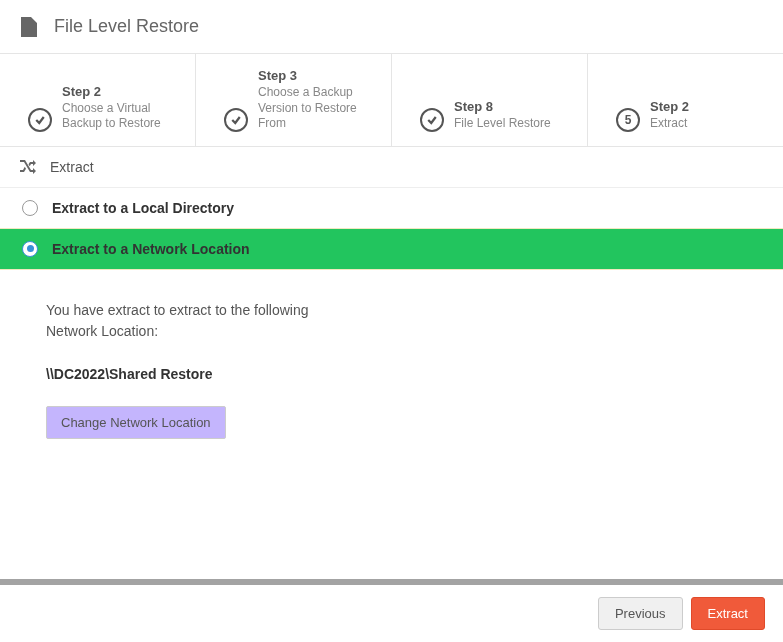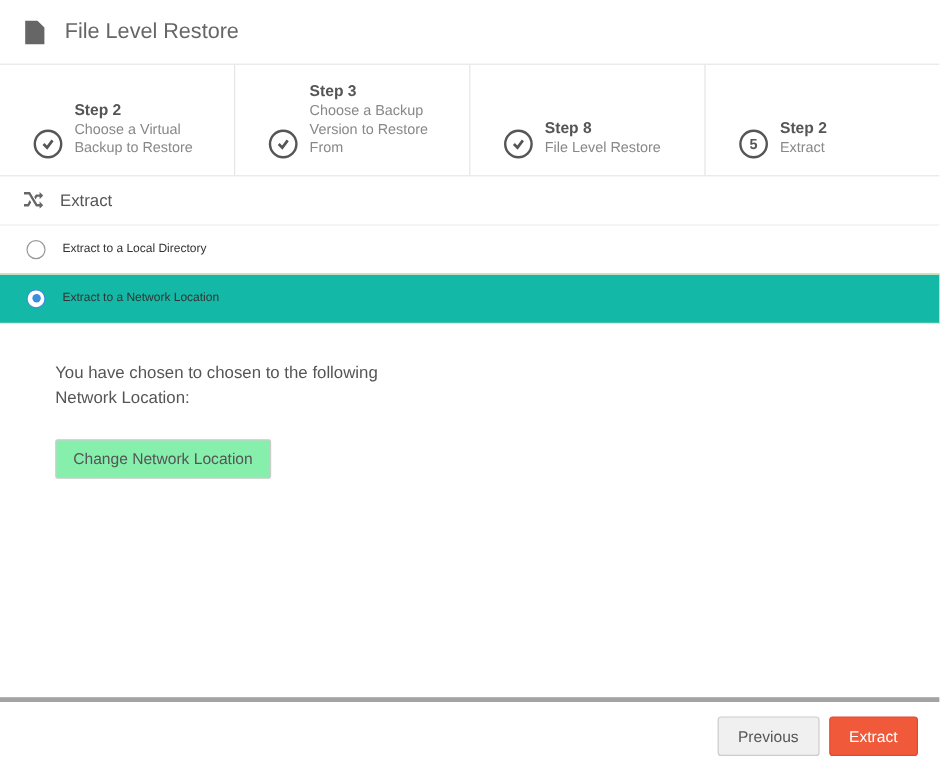--- a/index.html
+++ b/index.html
@@ -133,8 +133,8 @@
       background: #3a8fd8;
     }
     .radio-label {
-      font-weight: normal;
-      font-size: 10px;
+      font-weight: bold;
+      font-size: 14px;
       color: #333;
     }
     .content-area {

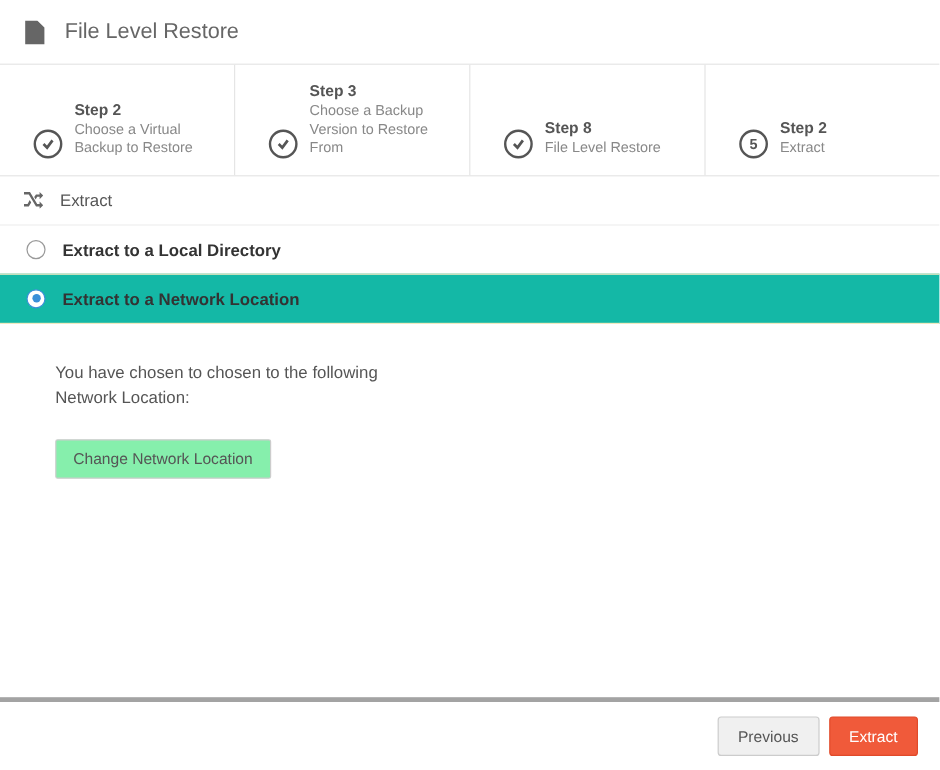--- a/index.html
+++ b/index.html
@@ -107,7 +107,7 @@
       cursor: pointer;
     }
     .radio-row.selected {
-      background: #14b8a6;
+      background: #22c55e;
       border-top: 1px solid #f0e9c0;
       border-bottom: 1px solid #f0e9c0;
     }

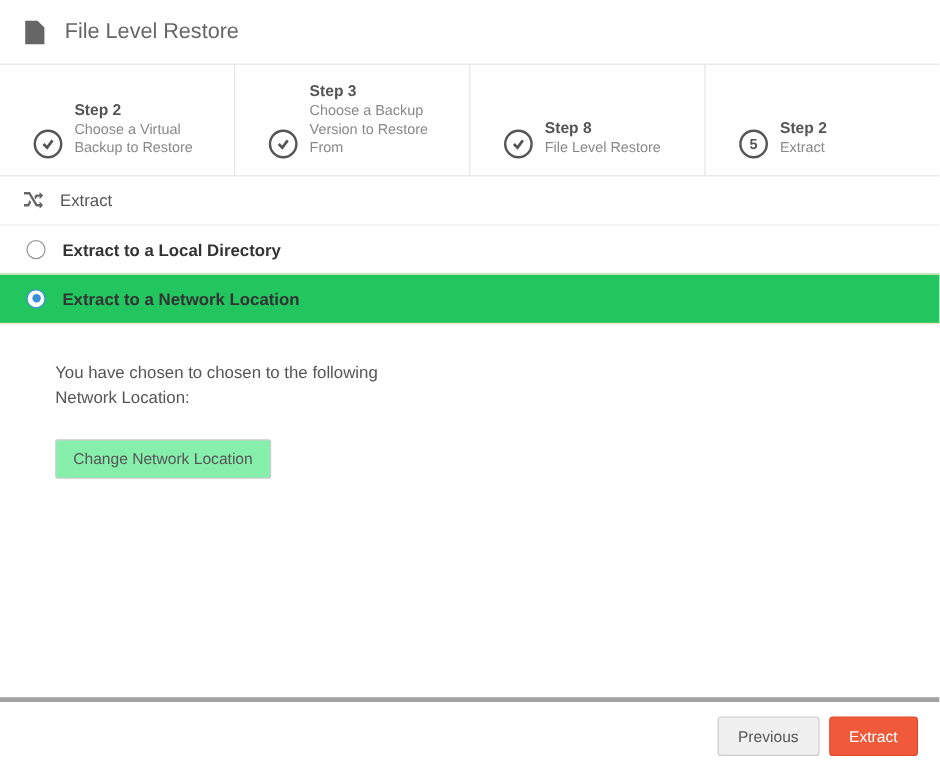--- a/index.html
+++ b/index.html
@@ -259,7 +259,7 @@
 
 <div class="content-area">
   <div class="info-text">
-    <span>You have chosen to chosen to the following</span><br>
+    <span>You have extract to extract to the following</span><br>
     <span>Network Location:</span>
   </div>
   <button class="change-btn">Change Network Location</button>

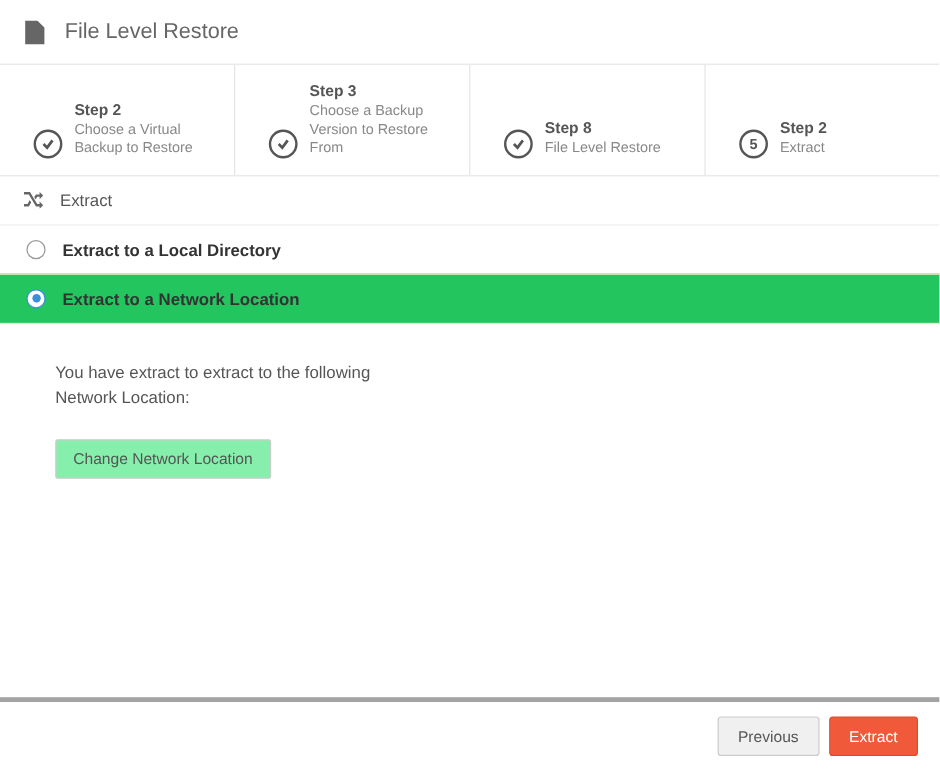--- a/index.html
+++ b/index.html
@@ -262,6 +262,7 @@
     <span>You have extract to extract to the following</span><br>
     <span>Network Location:</span>
   </div>
+  <div class="network-path">\\DC2022\Shared Restore</div>
   <button class="change-btn">Change Network Location</button>
 </div>
 

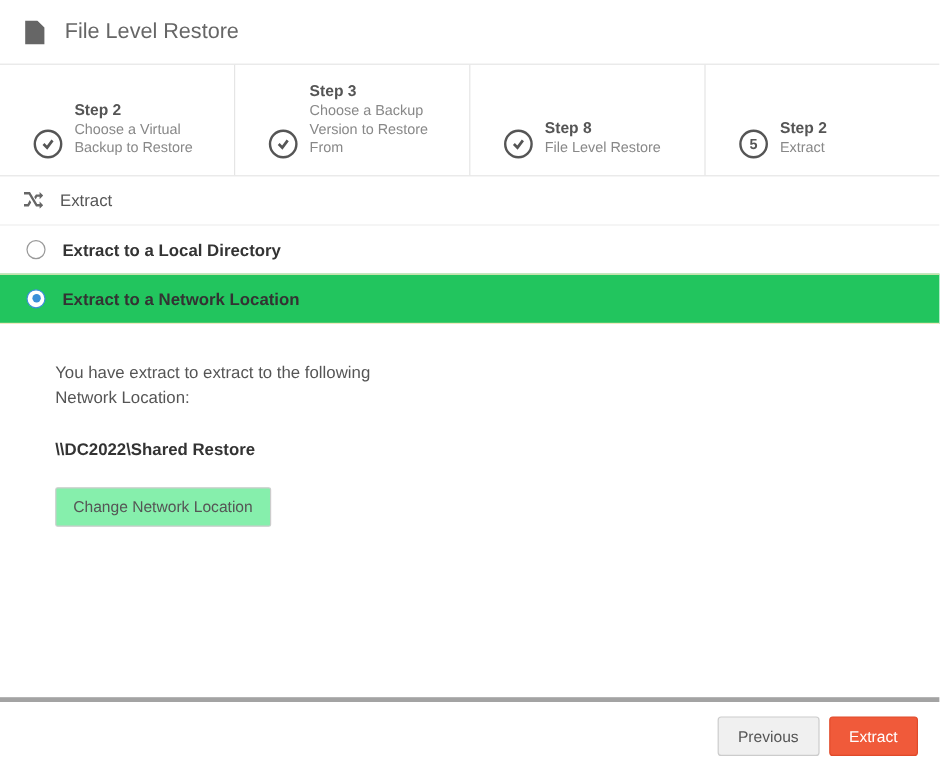--- a/index.html
+++ b/index.html
@@ -151,7 +151,7 @@
       margin-bottom: 24px;
     }
     .change-btn {
-      background: #86efac;
+      background: #c4b5fd;
       border: 1px solid #ccc;
       color: #555;
       padding: 8px 14px;

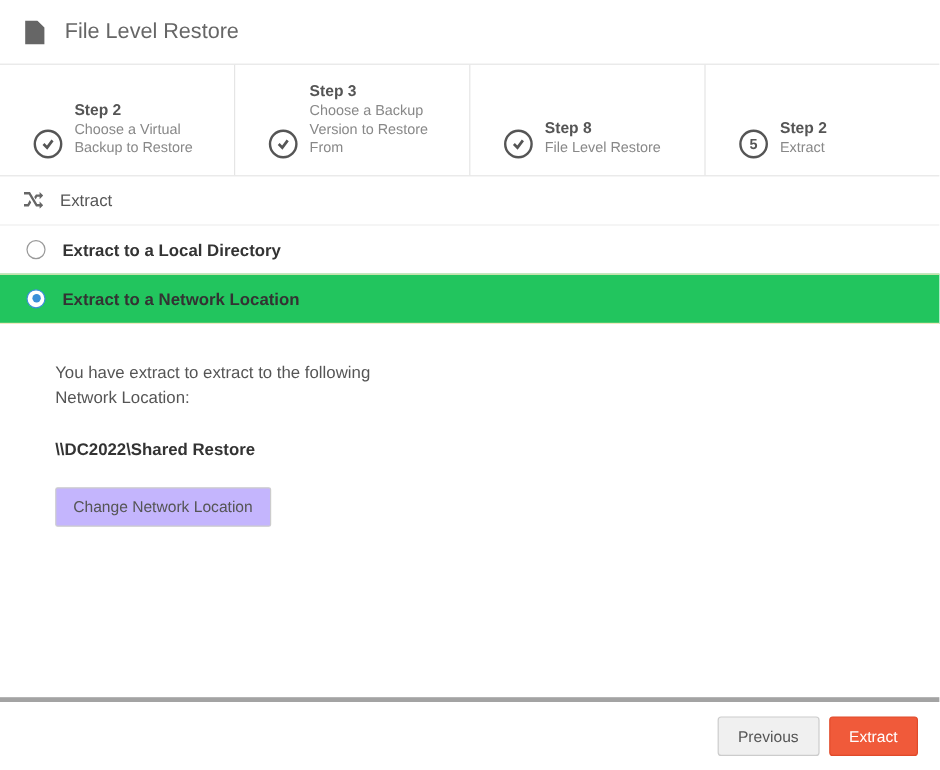--- a/index.html
+++ b/index.html
@@ -164,7 +164,7 @@
       bottom: 0;
       left: 0;
       right: 0;
-      border-top: 4px solid #a3a3a3;
+      border-top: 6px solid #a3a3a3;
       padding: 12px 18px;
       display: flex;
       justify-content: flex-end;

